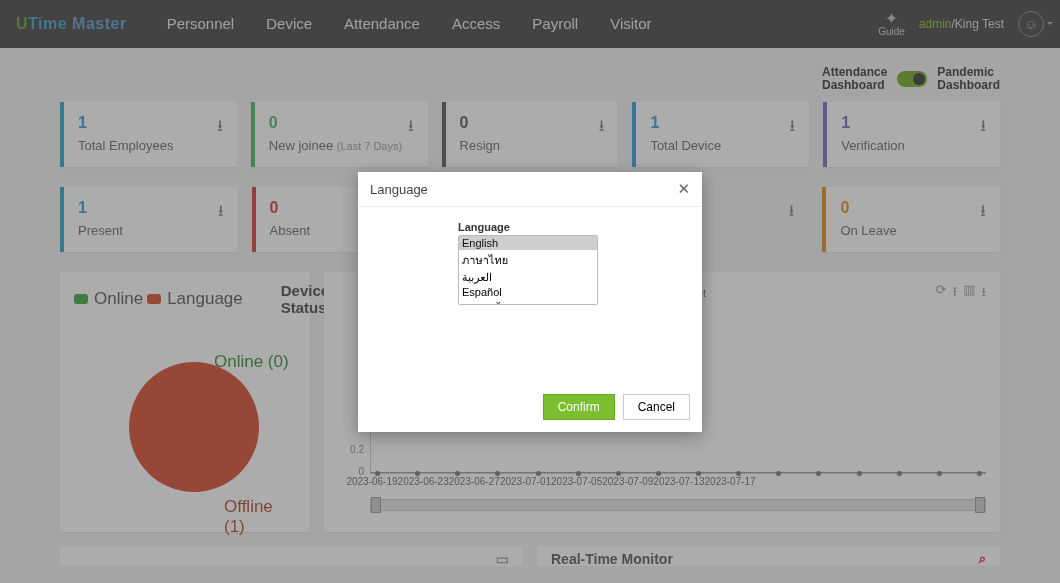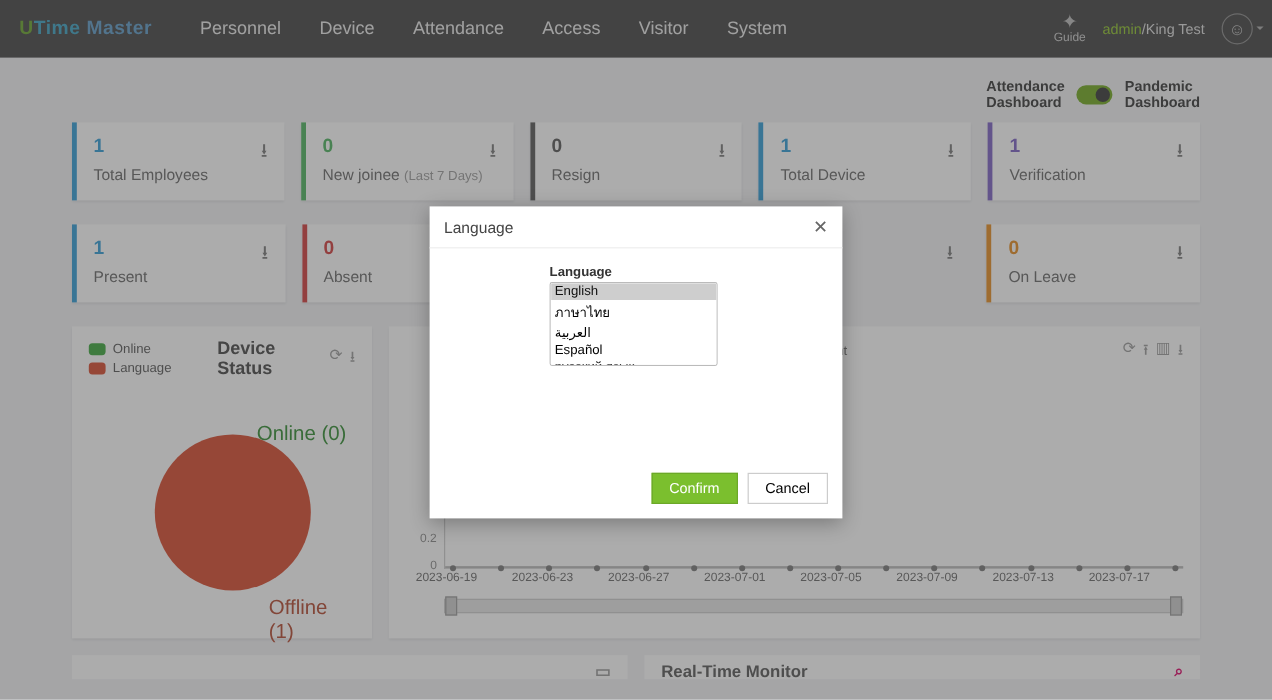--- a/index.html
+++ b/index.html
@@ -146,6 +146,7 @@
     <div class="nav-item">Device</div>
     <div class="nav-item">Attendance</div>
     <div class="nav-item">Access</div>
+    <div class="nav-item">Payroll</div>
     <div class="nav-item">Visitor</div>
     <div class="nav-item">System</div>
   </div>

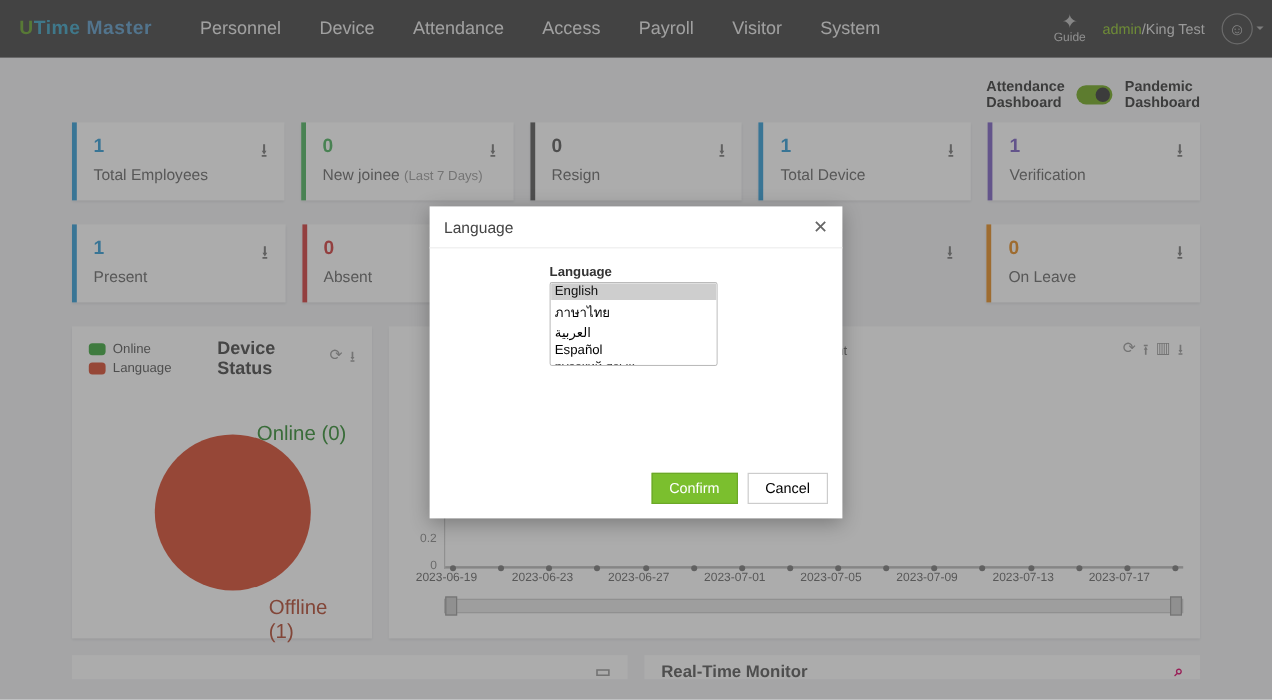--- a/index.html
+++ b/index.html
@@ -148,7 +148,6 @@
     <div class="nav-item">Access</div>
     <div class="nav-item">Payroll</div>
     <div class="nav-item">Visitor</div>
-    <div class="nav-item">System</div>
   </div>
   <div class="top-right">
     <div class="guide">

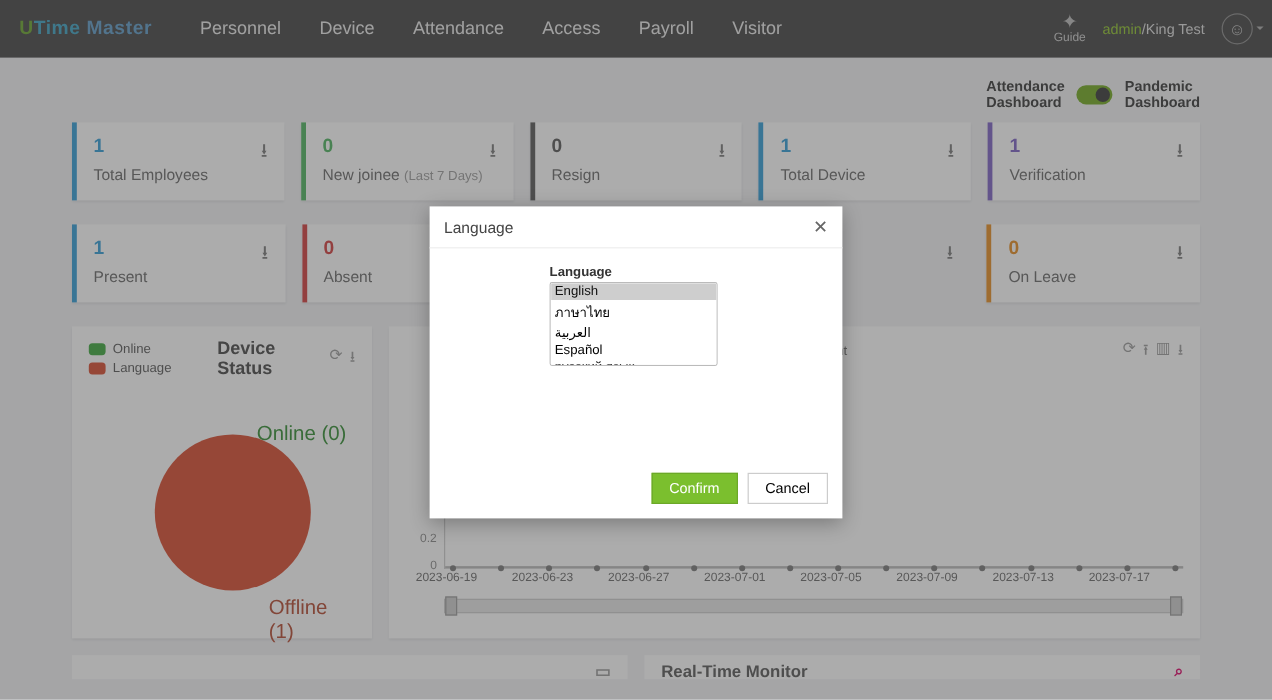--- a/index.html
+++ b/index.html
@@ -77,7 +77,7 @@
   .panel.device{width:250px;}
   .panel.monthly{flex:1;}
   .panel-head{display:flex;align-items:center;justify-content:space-between;margin-bottom:6px;}
-  .legend{font-size:11px;display:flex;flex-direction:column;gap:4px;color:#555;}
+  .legend{font-size:17px;display:flex;flex-direction:row;gap:4px;color:#555;}
   .legend .item{display:flex;align-items:center;gap:6px;}
   .swatch{width:14px;height:10px;border-radius:3px;display:inline-block;}
   .sw-online{background:#3aa63a;}

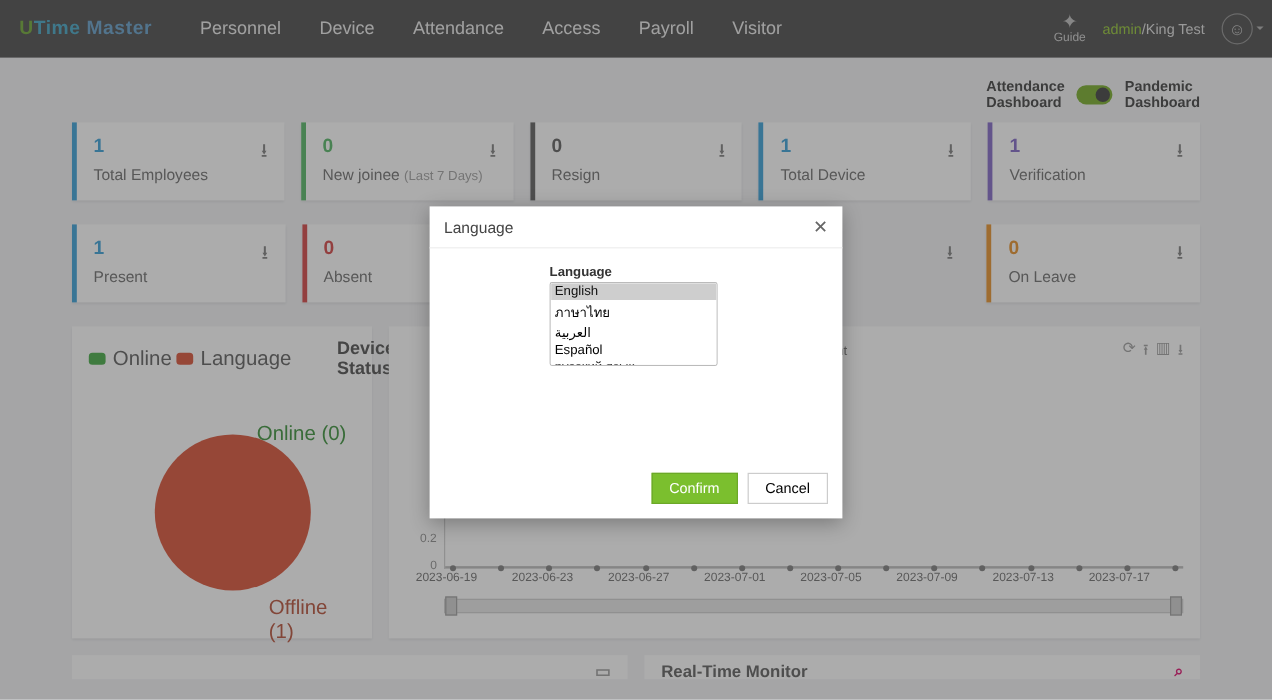--- a/index.html
+++ b/index.html
@@ -104,7 +104,7 @@
   .plot-line{position:absolute;left:0;right:0;bottom:0;height:1px;background:#999;}
   .plot-dots{position:absolute;left:0;right:0;bottom:-3px;display:flex;justify-content:space-between;padding:0 4px;}
   .plot-dots span{width:5px;height:5px;border-radius:50%;background:#777;}
-  .xaxis{position:absolute;left:32px;right:0;top:162px;display:flex;justify-content:space-between;font-size:10px;color:#666;padding:0 2px;}
+  .xaxis{position:absolute;left:32px;right:0;top:162px;display:flex;font-size:10px;color:#666;padding:0 2px;}
   .xaxis span{transform:translateX(-50%);white-space:nowrap;}
   .scrub{position:absolute;left:32px;right:0;top:185px;height:12px;background:#e6e6e6;border:1px solid #ccc;}
   .scrub-handle{width:10px;height:16px;background:#ccc;border:1px solid #999;position:absolute;top:-3px;}

